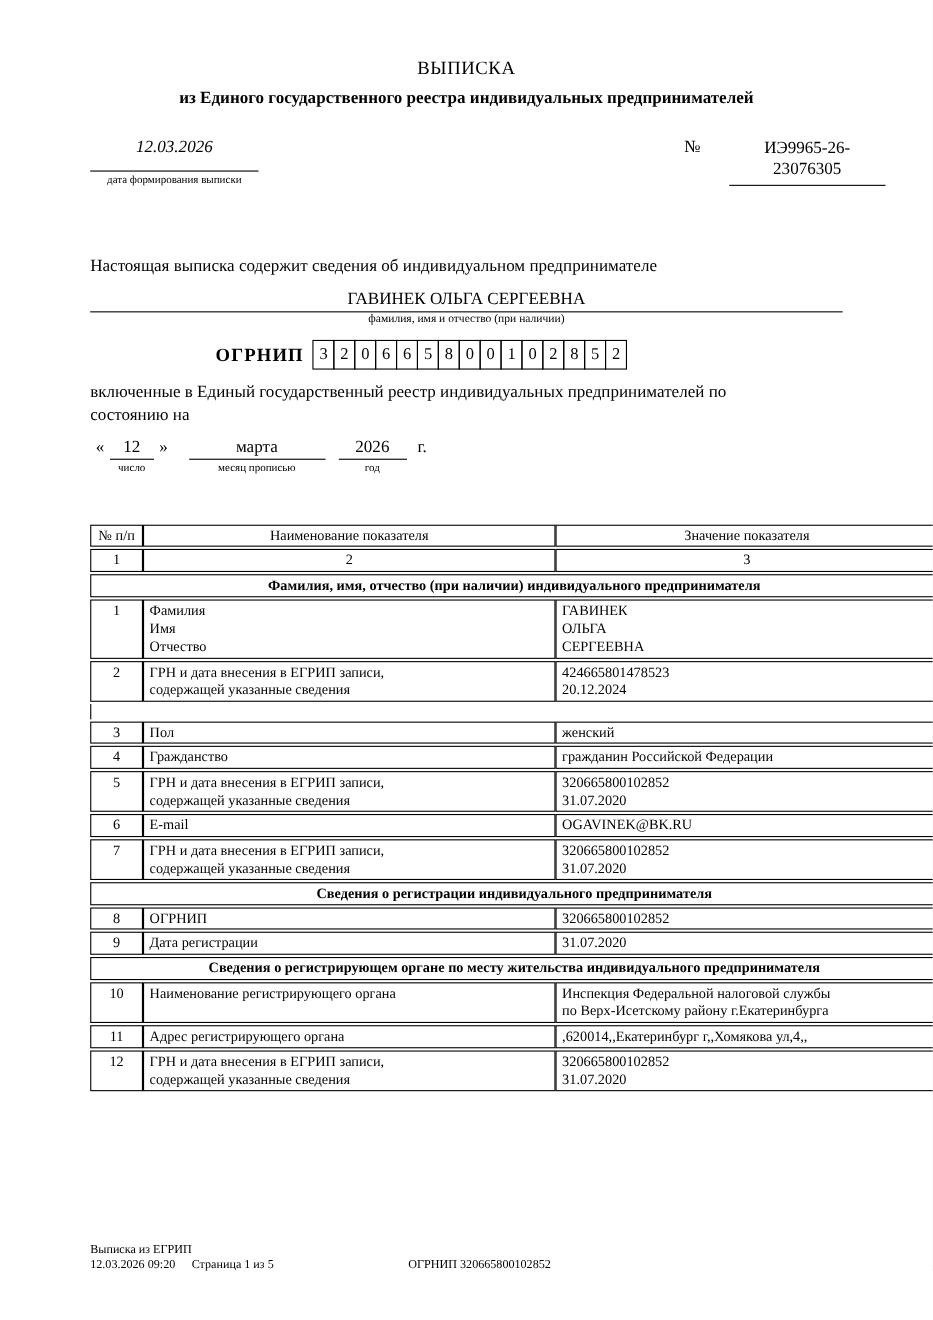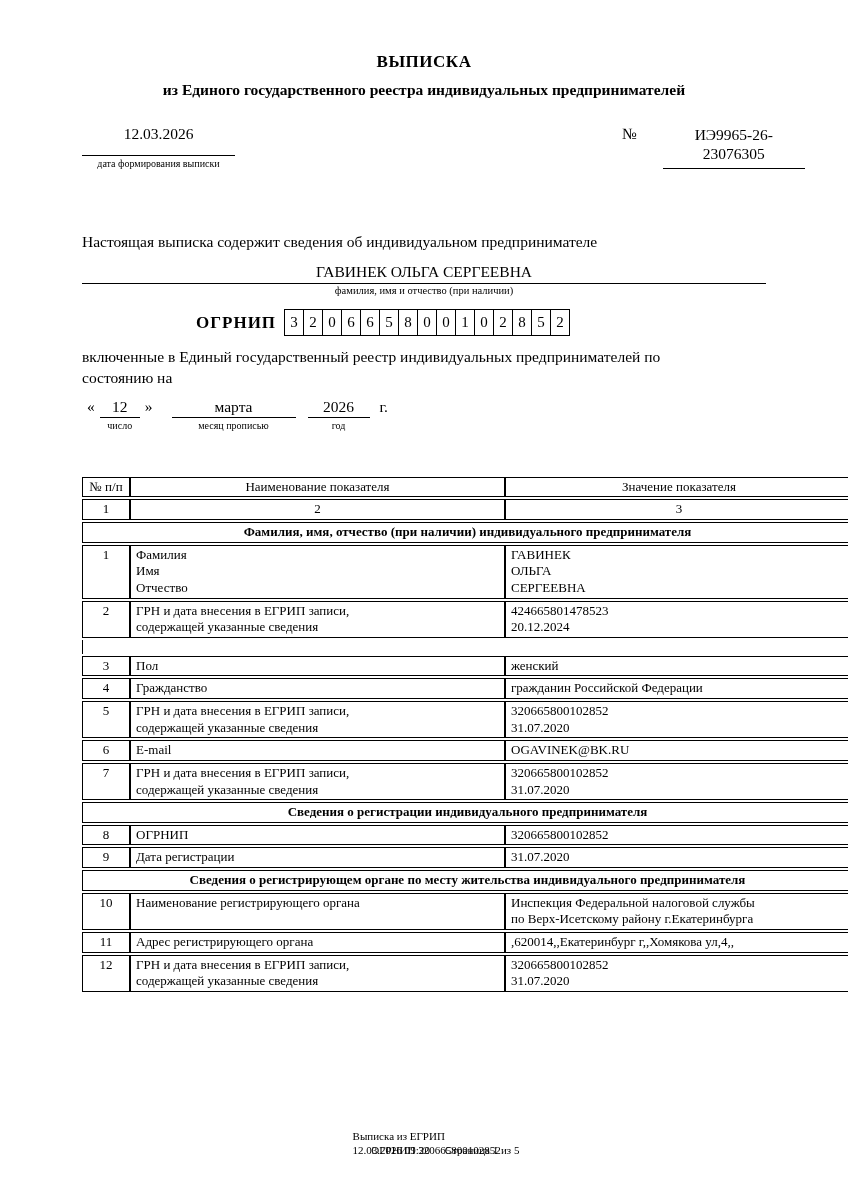--- a/index.html
+++ b/index.html
@@ -16,7 +16,7 @@
   .content { padding: 0 82px; }
 
   
-  .title { text-align: center; font-weight: bold; font-size: 17px; padding-top: 52px; letter-spacing: .5px; }
+  .title { text-align: center; font-weight: normal; font-size: 17px; padding-top: 52px; letter-spacing: .5px; }
   .subtitle { text-align: center; font-weight: bold; font-size: 15.5px; margin-top: 9px; }
 
   .hdr-row { position: relative; height: 72px; margin-top: 26px; }

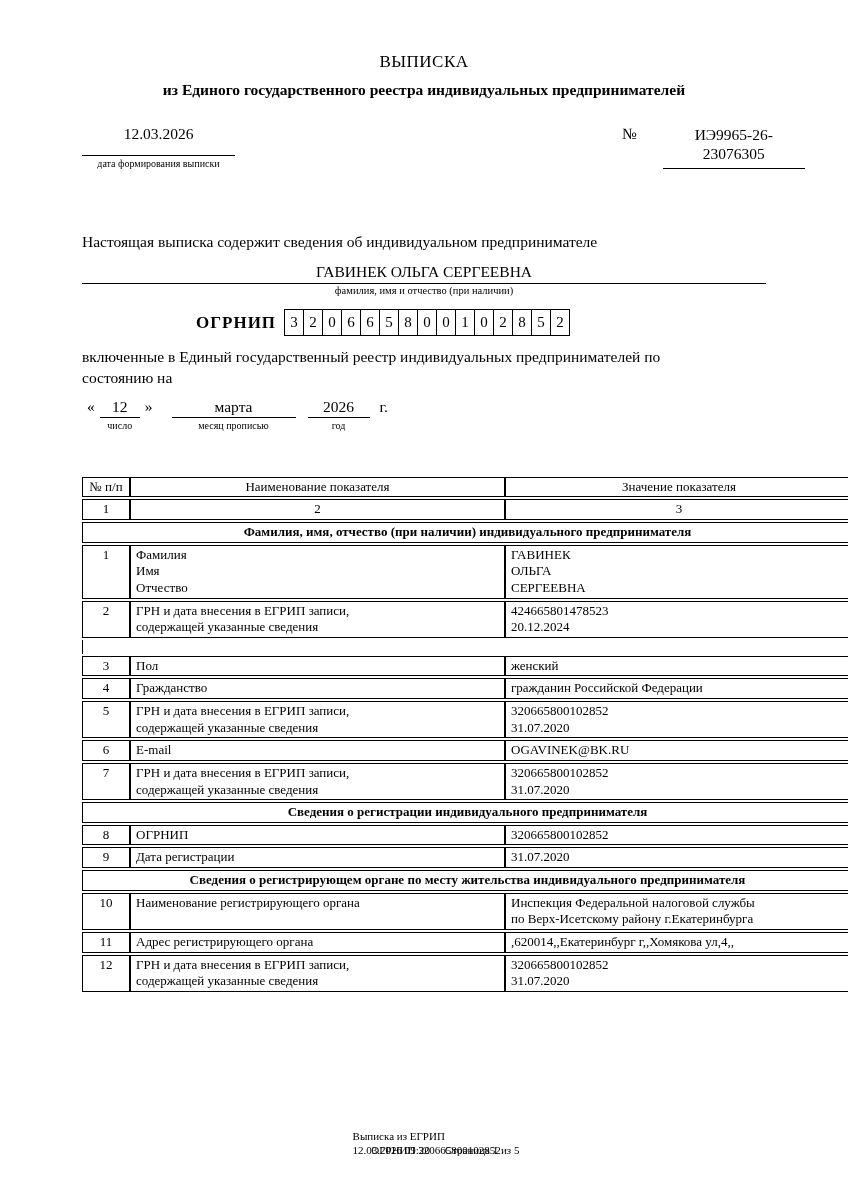--- a/index.html
+++ b/index.html
@@ -21,7 +21,7 @@
 
   .hdr-row { position: relative; height: 72px; margin-top: 26px; }
   .date-block { position: absolute; left: 0; top: 0; width: 153px; text-align: center; font-size: 15.5px; }
-  .date-value { padding-bottom: 12px; border-bottom: 1px solid #000; }
+  .date-value { padding-bottom: 12px; border-bottom: 1px solid #000; font-style: italic; }
   .date-caption { font-size: 10px; padding-top: 2px; }
   .num-wrap { position: absolute; left: 540px; top: 0; display: flex; }
   .num-sign { font-size: 15.5px; margin-right: 26px; }

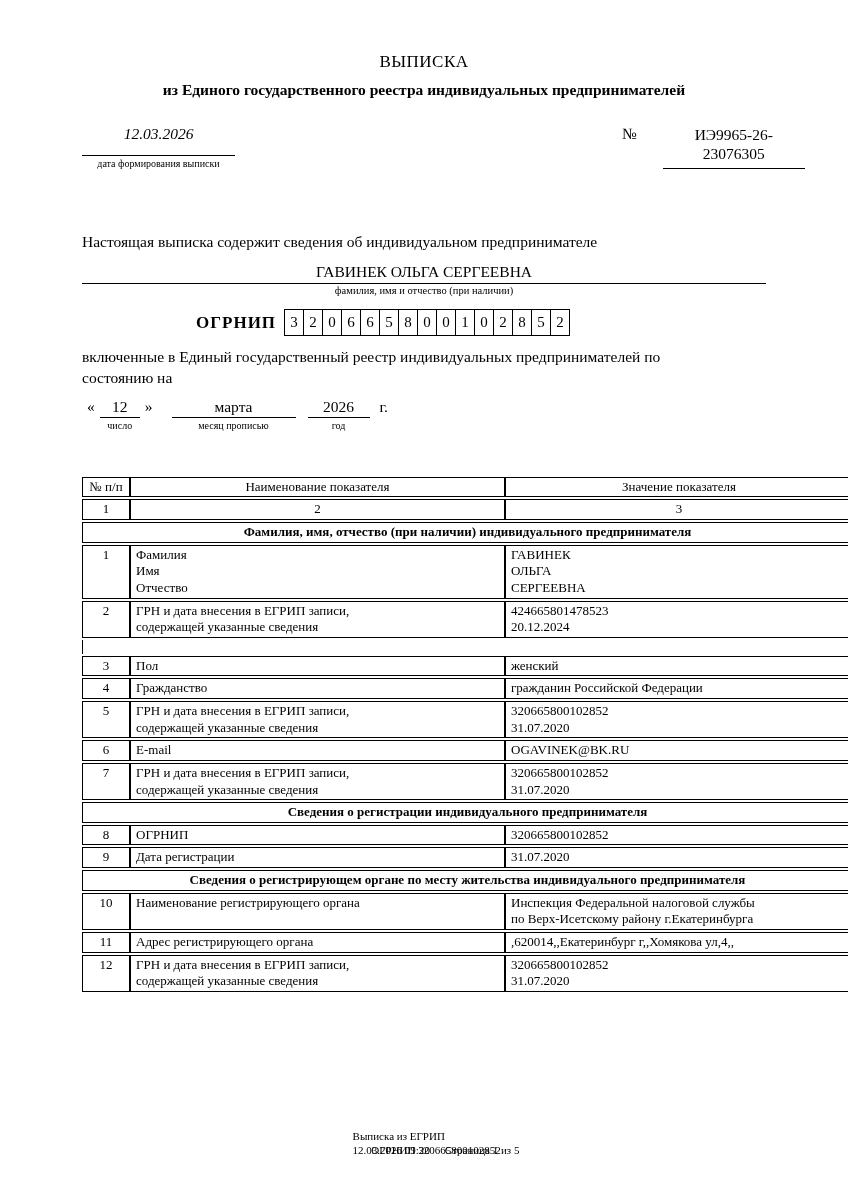--- a/index.html
+++ b/index.html
@@ -72,7 +72,7 @@
   
   .footer {
     position: absolute; left: 82px; right: 58px; top: 1130px;
-    display: flex; justify-content: center; align-items: flex-end;
+    display: flex; justify-content: flex-start; align-items: flex-end;
     font-size: 11px; line-height: 1.25;
   }
   .footer-left { text-align: left; }

